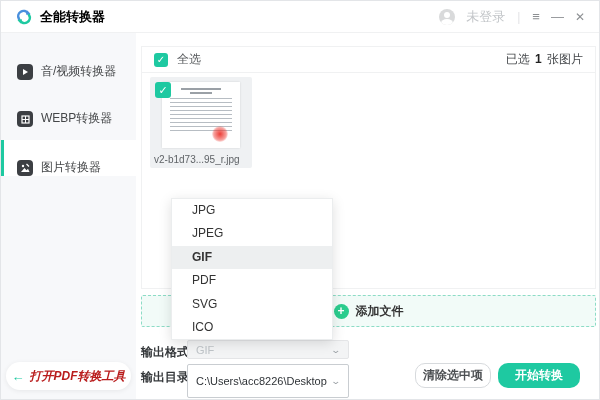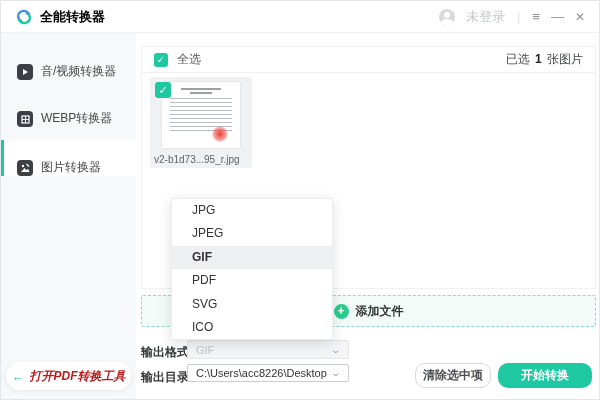--- a/index.html
+++ b/index.html
@@ -133,7 +133,7 @@
     font-size: 11px; padding: 0 8px; border-radius: 2px;
   }
   .fmt-select { top: 339px; height: 19px; background: #f3f4f5; border: 1px solid #e4e5e7; color: #bfc4c8; }
-  .dir-select { top: 363px; height: 18px; background: #fff; border: 1px solid #c9cdd1; color: #2f3337; }
+  .dir-select { top: 363px; height: 34px; background: #fff; border: 1px solid #c9cdd1; color: #2f3337; }
   .chevron { margin-left: auto; font-size: 9px; color: #9aa0a5; transform: scaleX(1.4); }
 
   

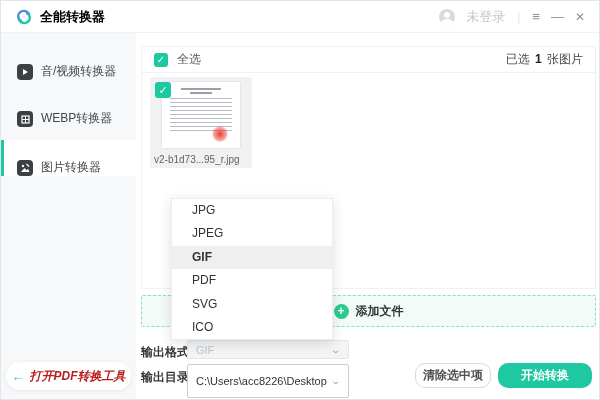--- a/index.html
+++ b/index.html
@@ -142,7 +142,7 @@
     font-size: 12px; display: flex; align-items: center; justify-content: center;
   }
   .btn-clear { left: 414px; width: 76px; background: #fff; border: 1px solid #d7dadd; color: #4c4f52; font-weight: bold; }
-  .btn-start { left: 497px; width: 94px; background: #1ec9a1; color: #fff; font-weight: bold; }
+  .btn-start { left: 497px; width: 82px; background: #1ec9a1; color: #fff; font-weight: bold; }
 
   
   .dropdown {

